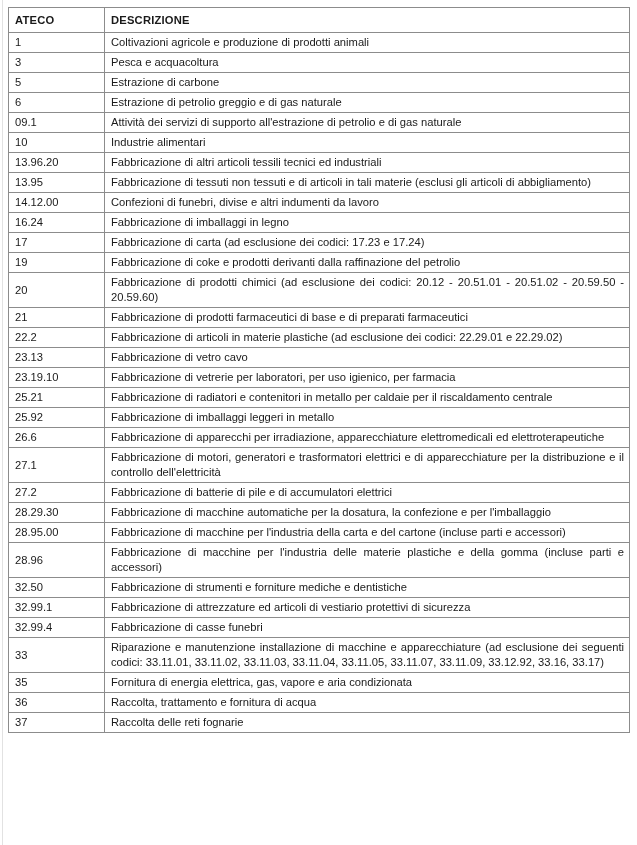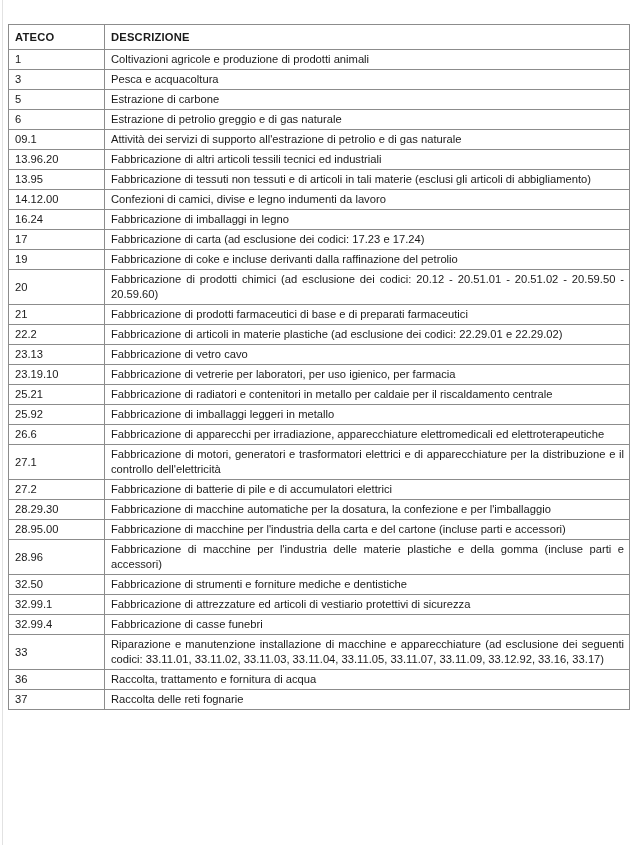--- a/index.html
+++ b/index.html
@@ -29,7 +29,7 @@
   .table-wrap {
     position: absolute;
     left: 8px;
-    top: 24px;
+    top: 7px;
     width: 621px;
   }
 

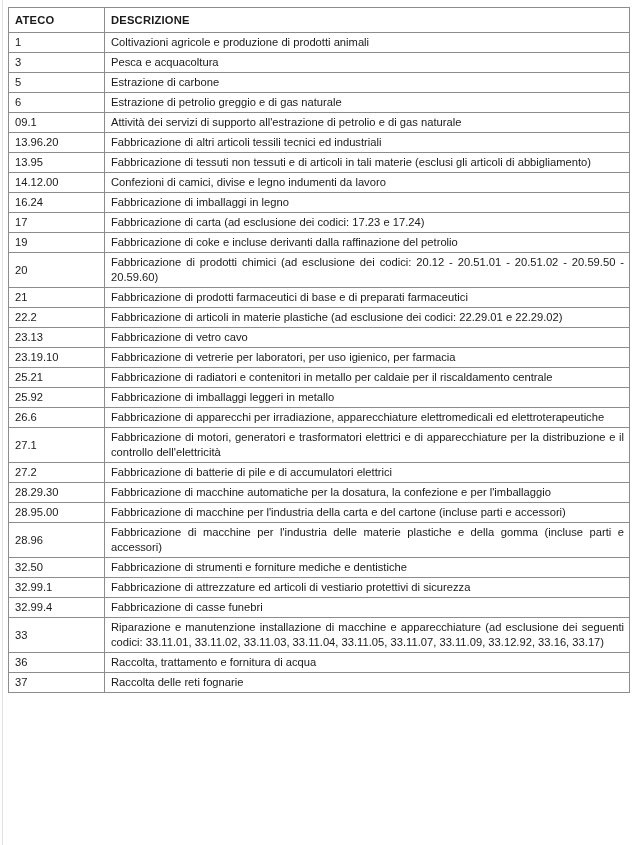--- a/index.html
+++ b/index.html
@@ -113,6 +113,10 @@
           <td class="desc">Attività dei servizi di supporto all'estrazione di petrolio e di gas naturale</td>
         </tr>
         <tr class="multi">
+          <td class="code">10</td>
+          <td class="desc">Industrie alimentari</td>
+        </tr>
+        <tr class="multi">
           <td class="code">13.96.20</td>
           <td class="desc">Fabbricazione di altri articoli tessili tecnici ed industriali</td>
         </tr>

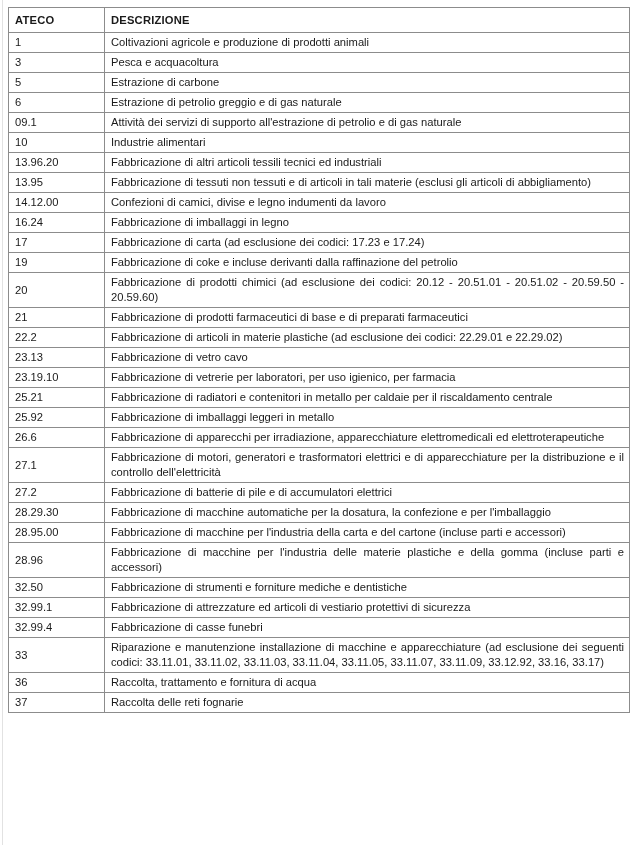--- a/index.html
+++ b/index.html
@@ -126,7 +126,7 @@
         </tr>
         <tr class="multi">
           <td class="code">14.12.00</td>
-          <td class="desc">Confezioni di camici, divise e legno indumenti da lavoro</td>
+          <td class="desc">Confezioni di funebri, divise e altri indumenti da lavoro</td>
         </tr>
         <tr class="multi">
           <td class="code">16.24</td>

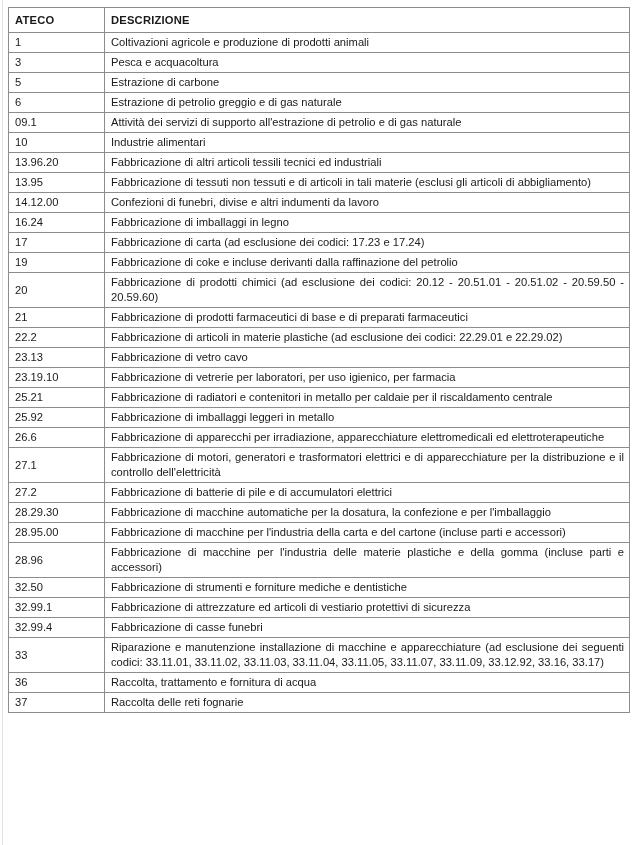--- a/index.html
+++ b/index.html
@@ -138,7 +138,7 @@
         </tr>
         <tr class="multi">
           <td class="code">19</td>
-          <td class="desc">Fabbricazione di coke e incluse derivanti dalla raffinazione del petrolio</td>
+          <td class="desc">Fabbricazione di coke e prodotti derivanti dalla raffinazione del petrolio</td>
         </tr>
         <tr class="multi">
           <td class="code">20</td>

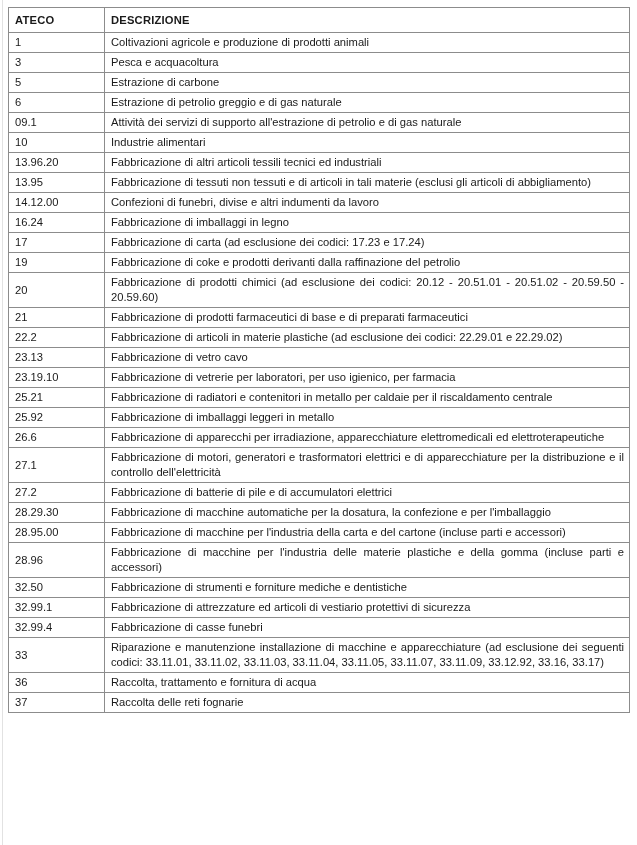--- a/index.html
+++ b/index.html
@@ -209,6 +209,10 @@
           <td class="desc">Riparazione e manutenzione installazione di macchine e apparecchiature (ad esclusione dei seguenti codici: 33.11.01, 33.11.02, 33.11.03, 33.11.04, 33.11.05, 33.11.07, 33.11.09, 33.12.92, 33.16, 33.17)</td>
         </tr>
         <tr class="multi">
+          <td class="code">35</td>
+          <td class="desc">Fornitura di energia elettrica, gas, vapore e aria condizionata</td>
+        </tr>
+        <tr class="multi">
           <td class="code">36</td>
           <td class="desc">Raccolta, trattamento e fornitura di acqua</td>
         </tr>

